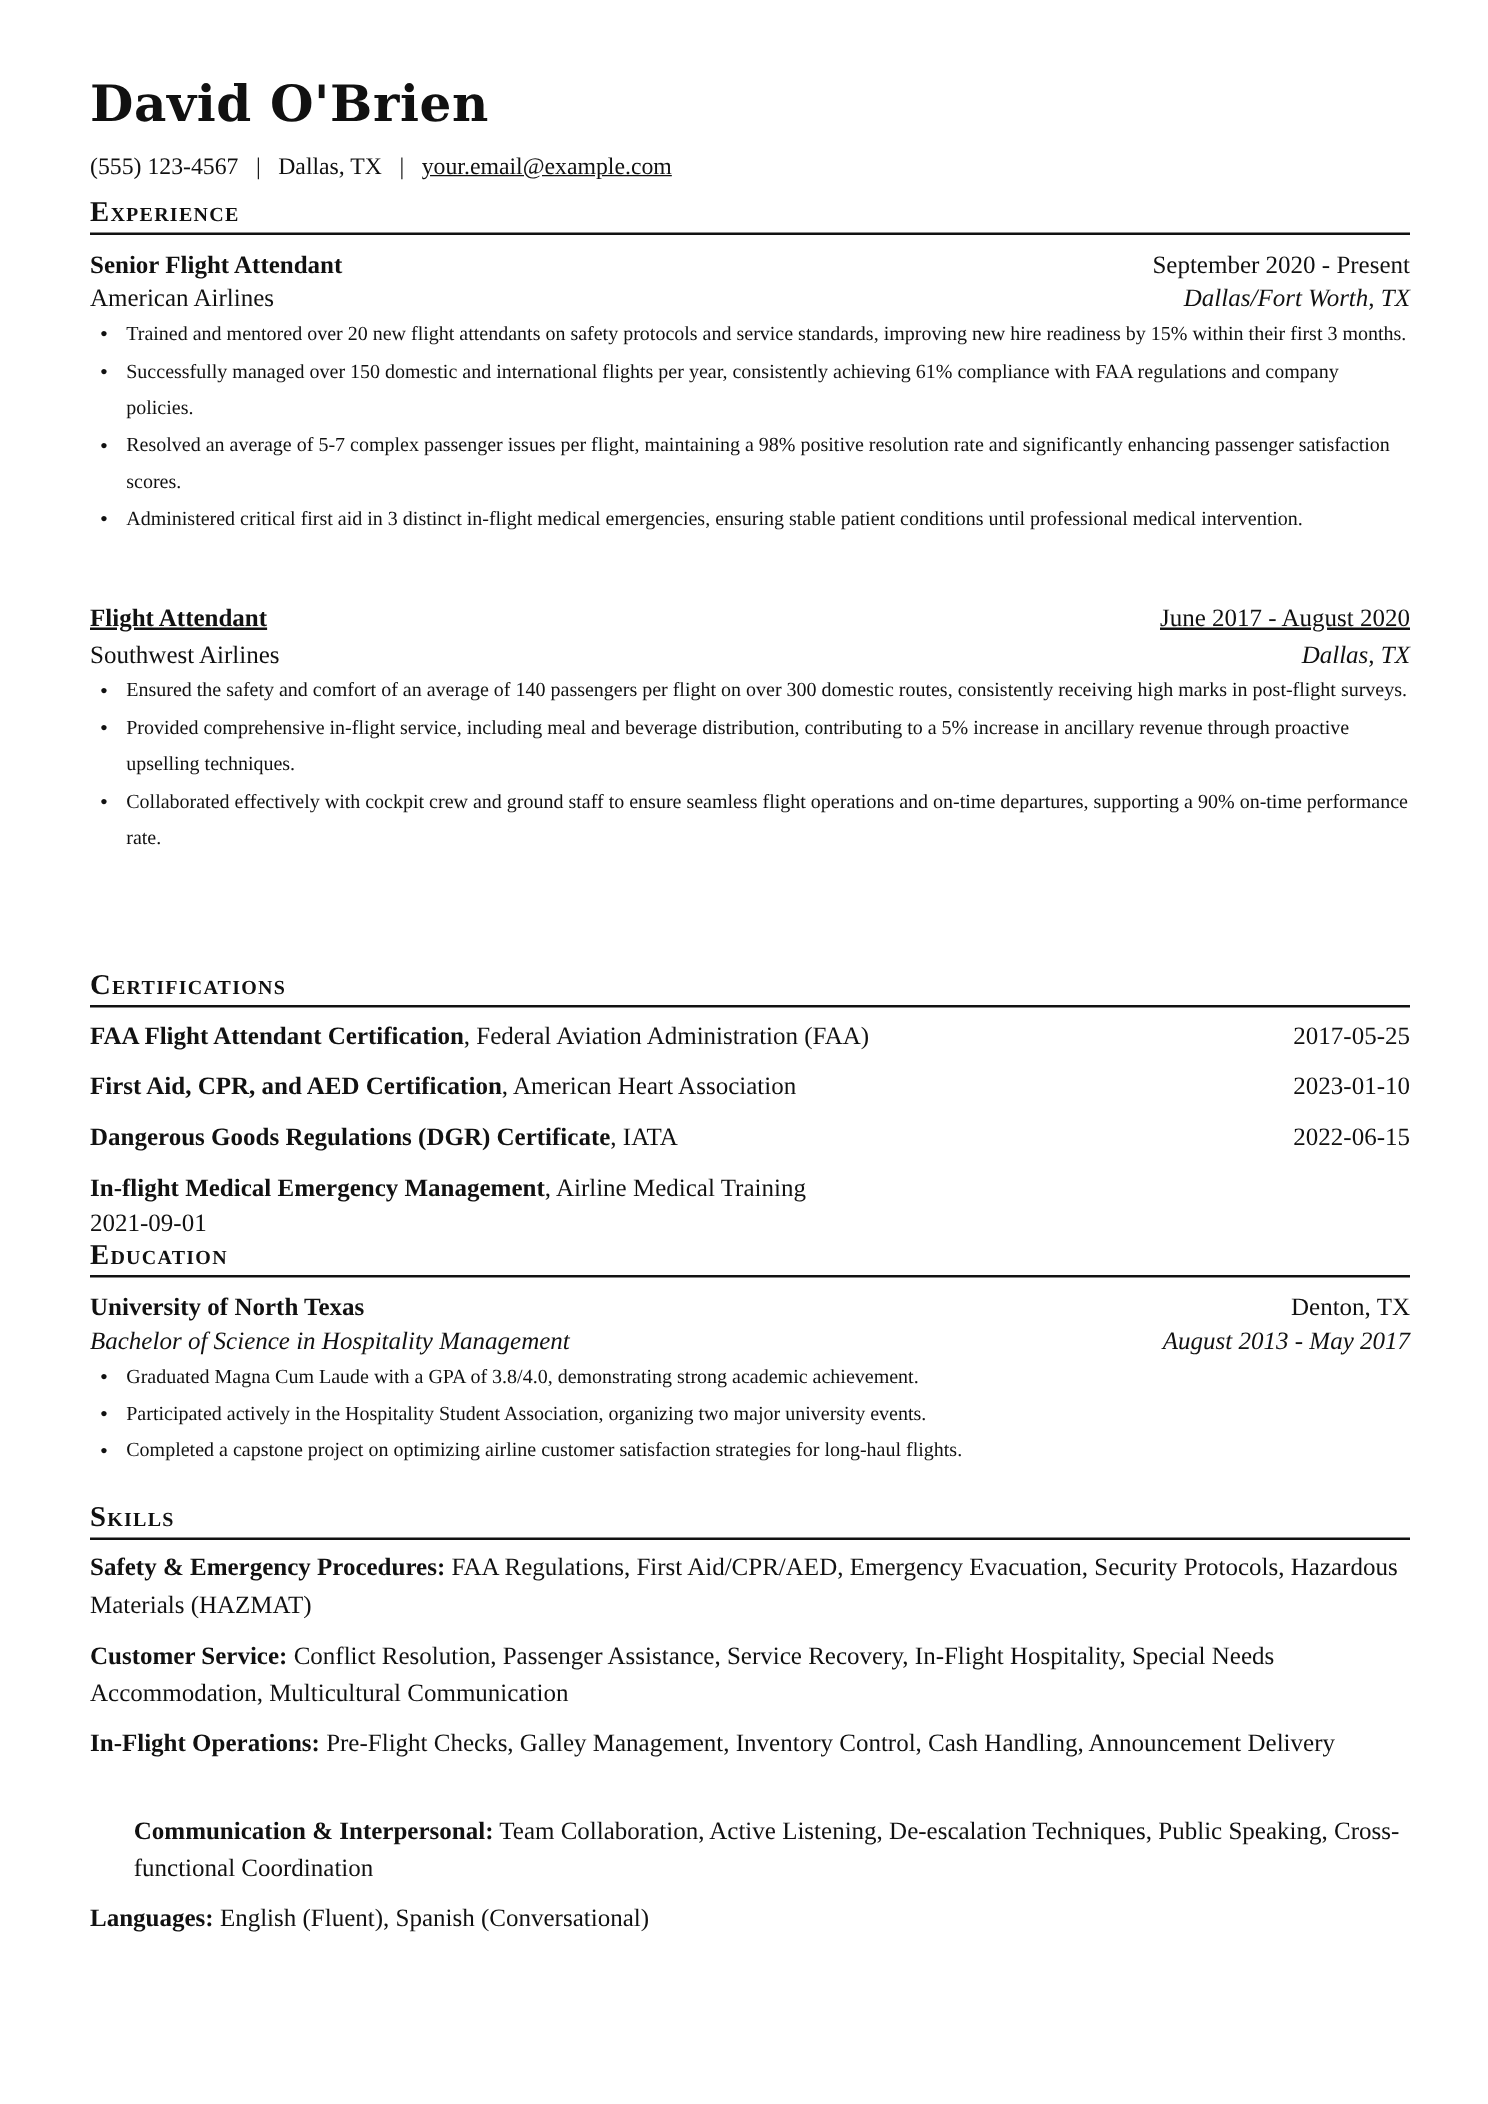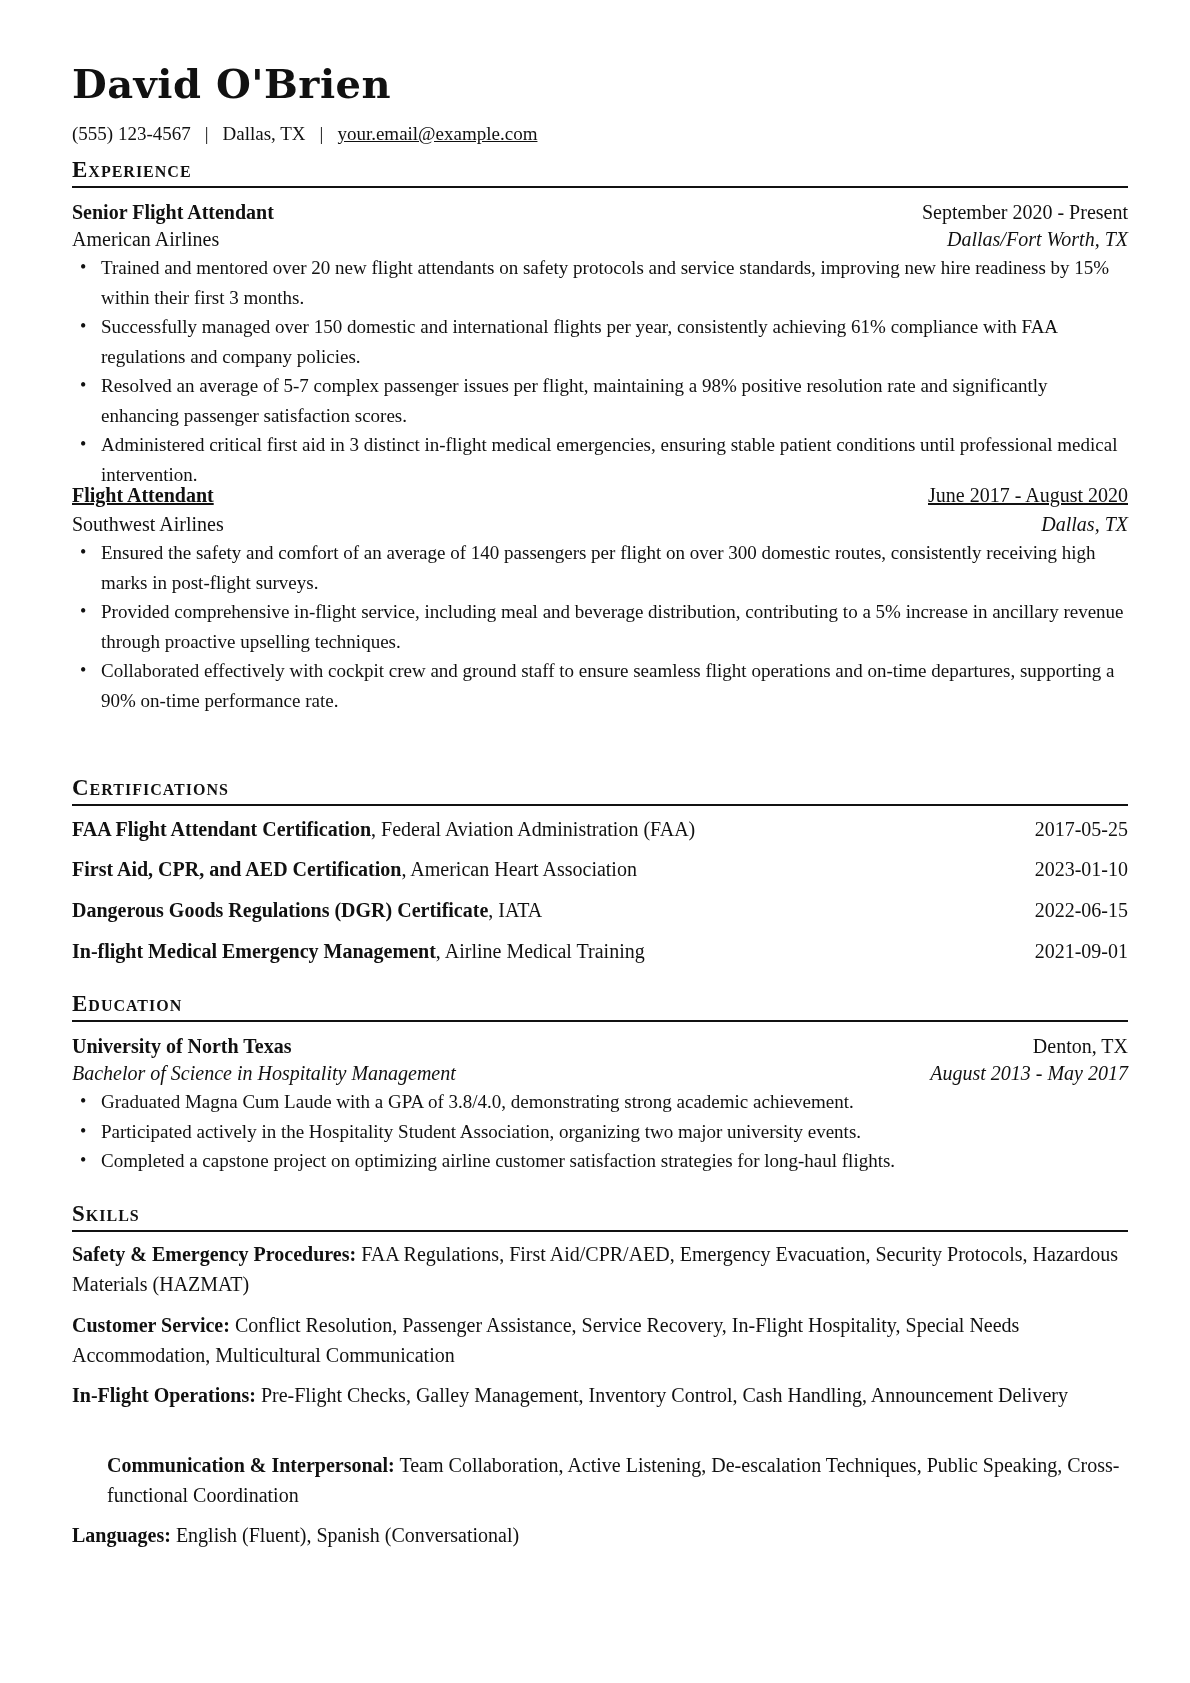--- a/index.html
+++ b/index.html
@@ -22,7 +22,7 @@
   .row { position: absolute; left: 0; width: 1056px; display: flex; justify-content: space-between; font-family: "Liberation Serif", serif; font-size: 20px; line-height: 28px; white-space: nowrap; }
   .b { font-weight: bold; }
   .i { font-style: italic; }
-  ul.bullets { position: absolute; left: 0; width: 1056px; margin: 0; padding: 0; list-style: none; font-family: "Liberation Serif", serif; font-size: 19px; line-height: 29.5px; }
+  ul.bullets { position: absolute; left: 0; width: 1056px; margin: 0; padding: 0; list-style: none; font-family: "Liberation Serif", serif; font-size: 16px; line-height: 29.5px; }
   ul.bullets li { position: relative; padding-left: 29px; }
   ul.bullets li::before { content: "\2022"; position: absolute; left: 8px; top: 0; font-size: 18px; }
   .skill { position: absolute; left: 0; width: 1056px; font-family: "Liberation Serif", serif; font-size: 20px; line-height: 29.5px; }

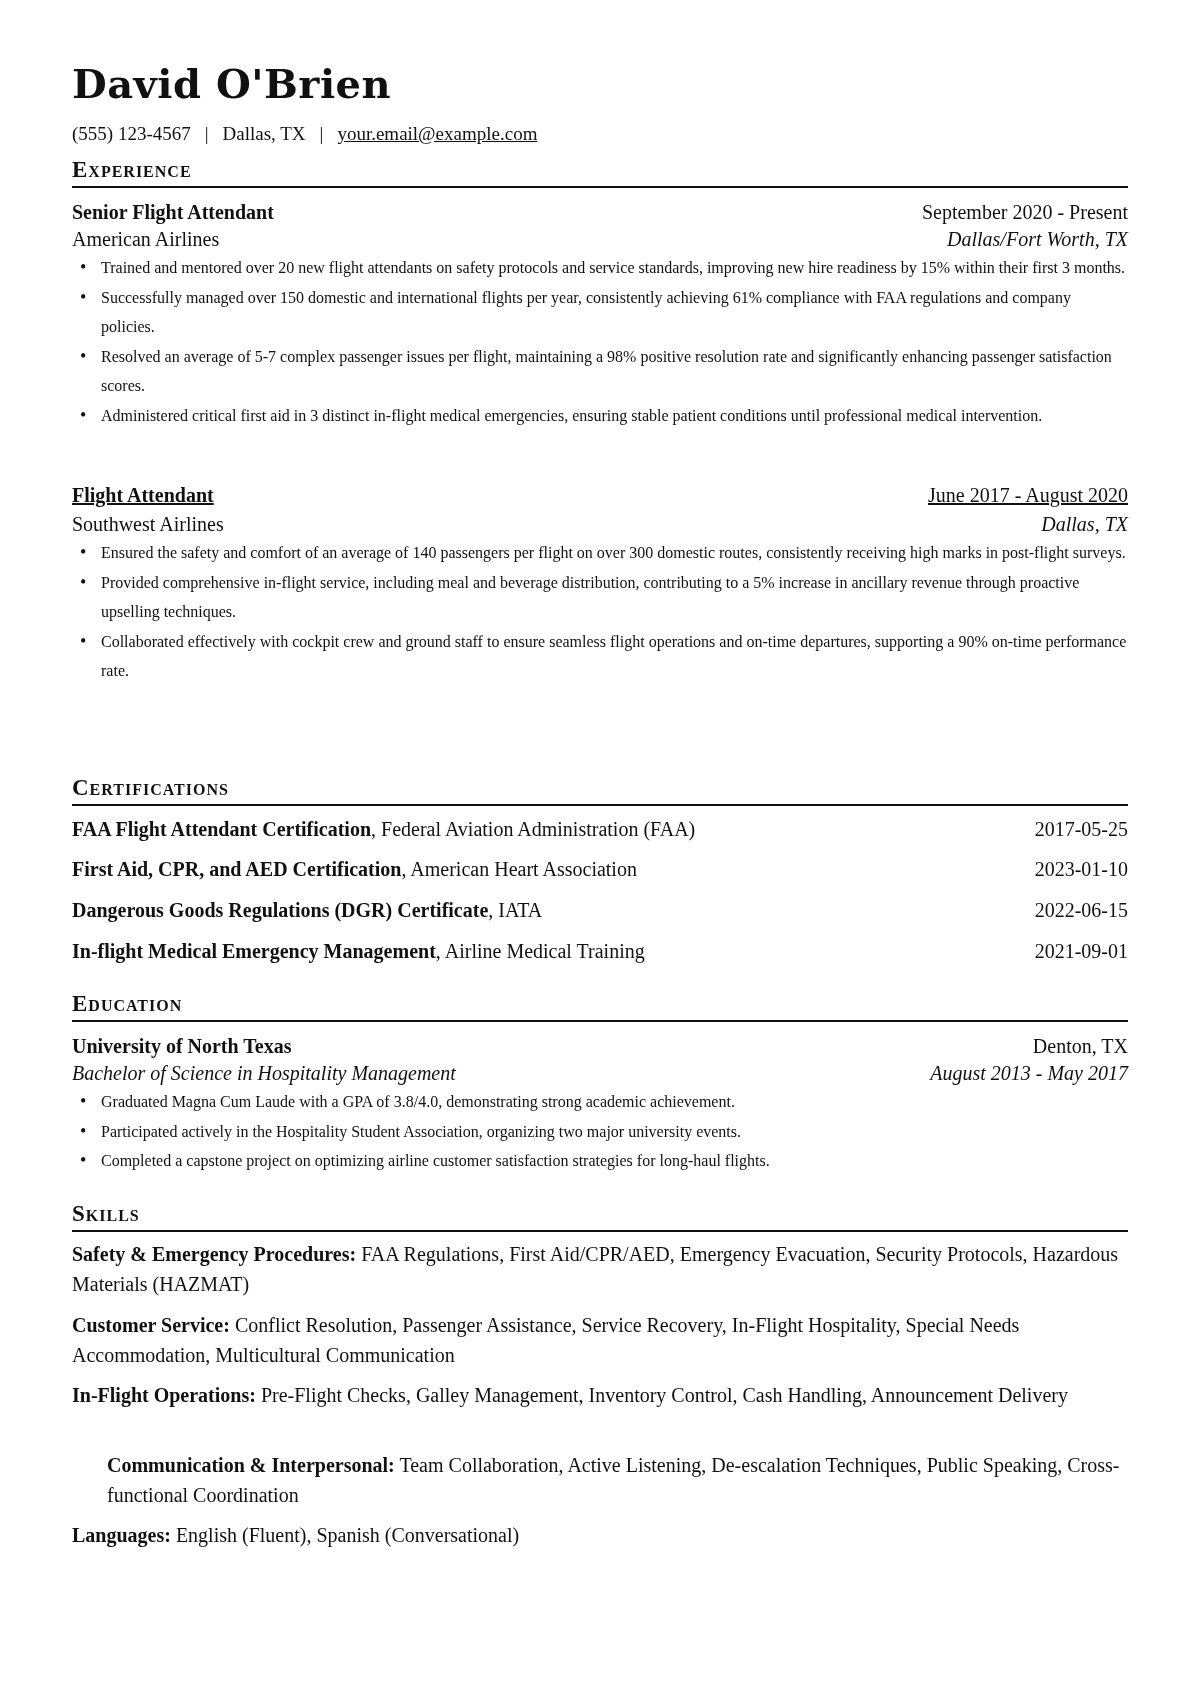--- a/index.html
+++ b/index.html
@@ -81,7 +81,7 @@
     <span><span class="b">Dangerous Goods Regulations (DGR) Certificate</span><span>, IATA</span></span>
     <span>2022-06-15</span>
   </div>
-  <div class="row" style="top:937px;">
+  <div class="row" style="top:937px;flex-direction:column;">
     <span><span class="b">In-flight Medical Emergency Management</span><span>, Airline Medical Training</span></span>
     <span>2021-09-01</span>
   </div>

